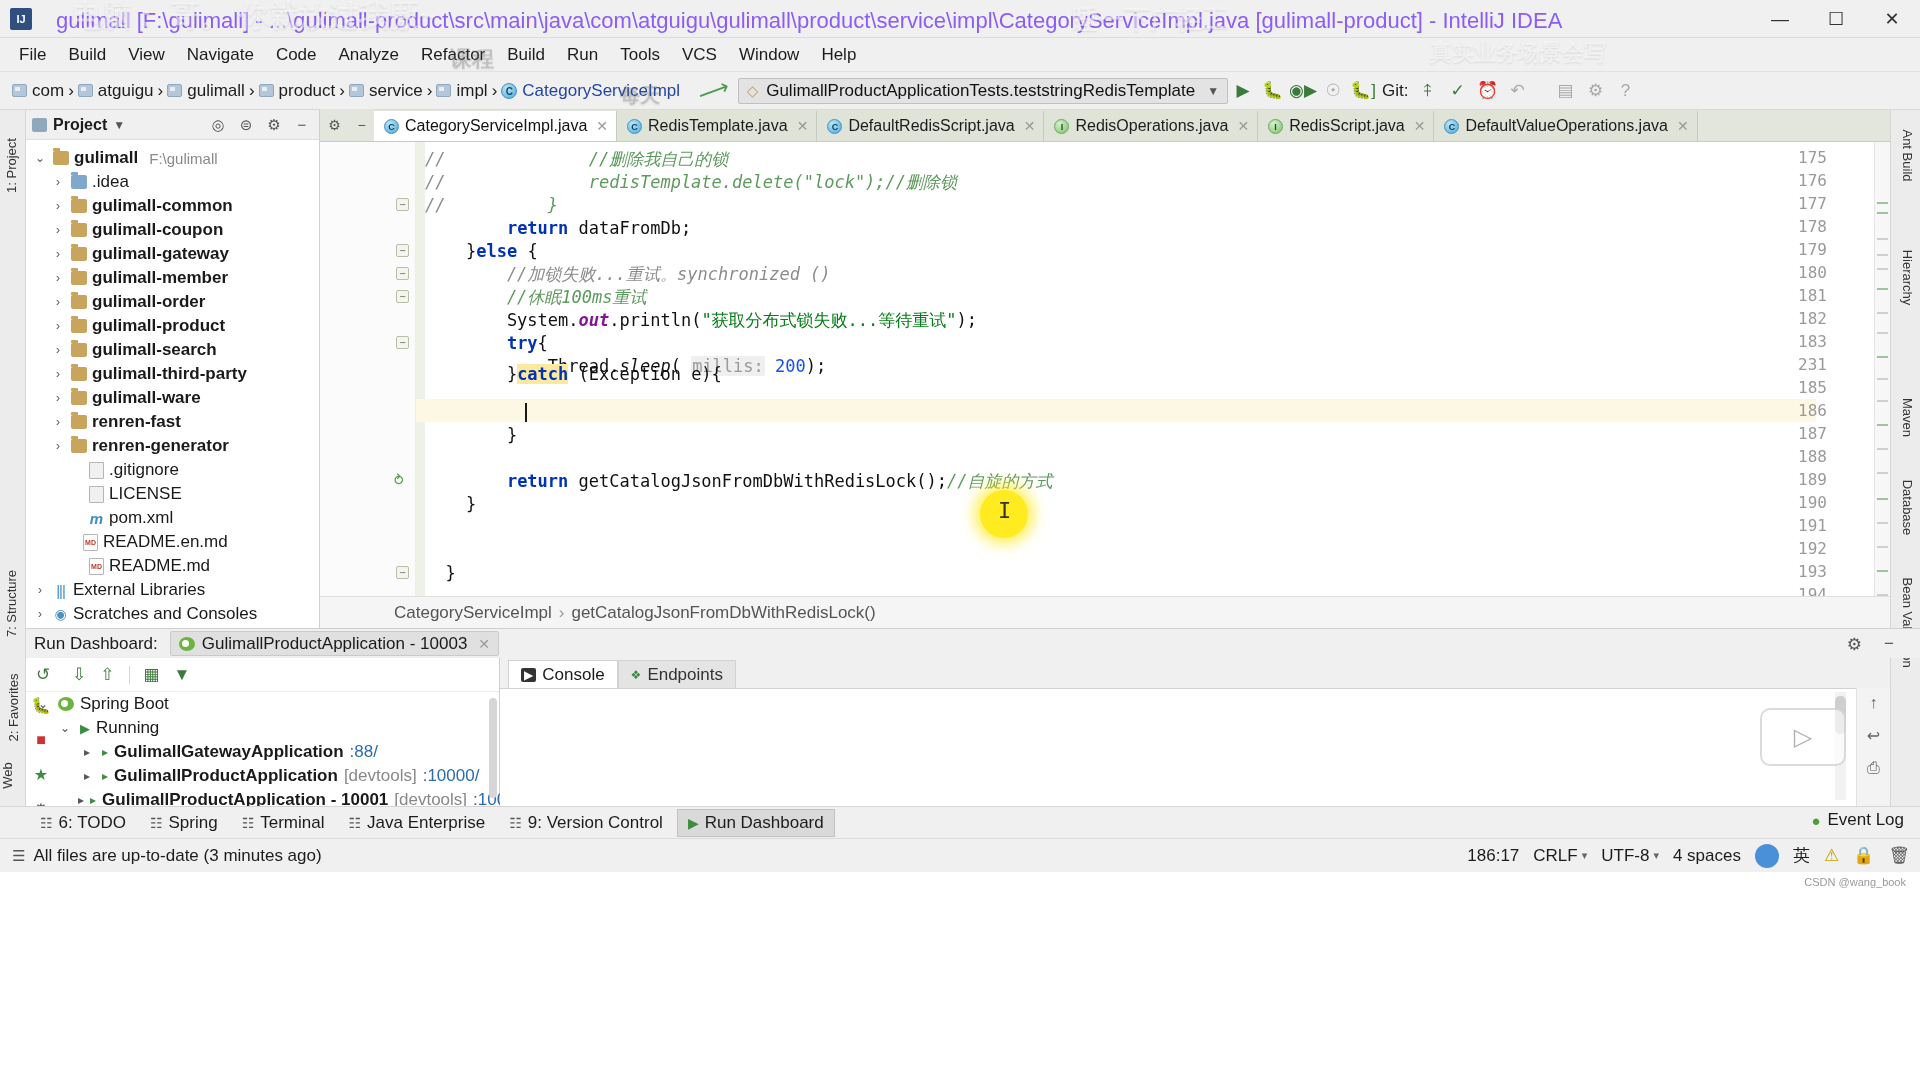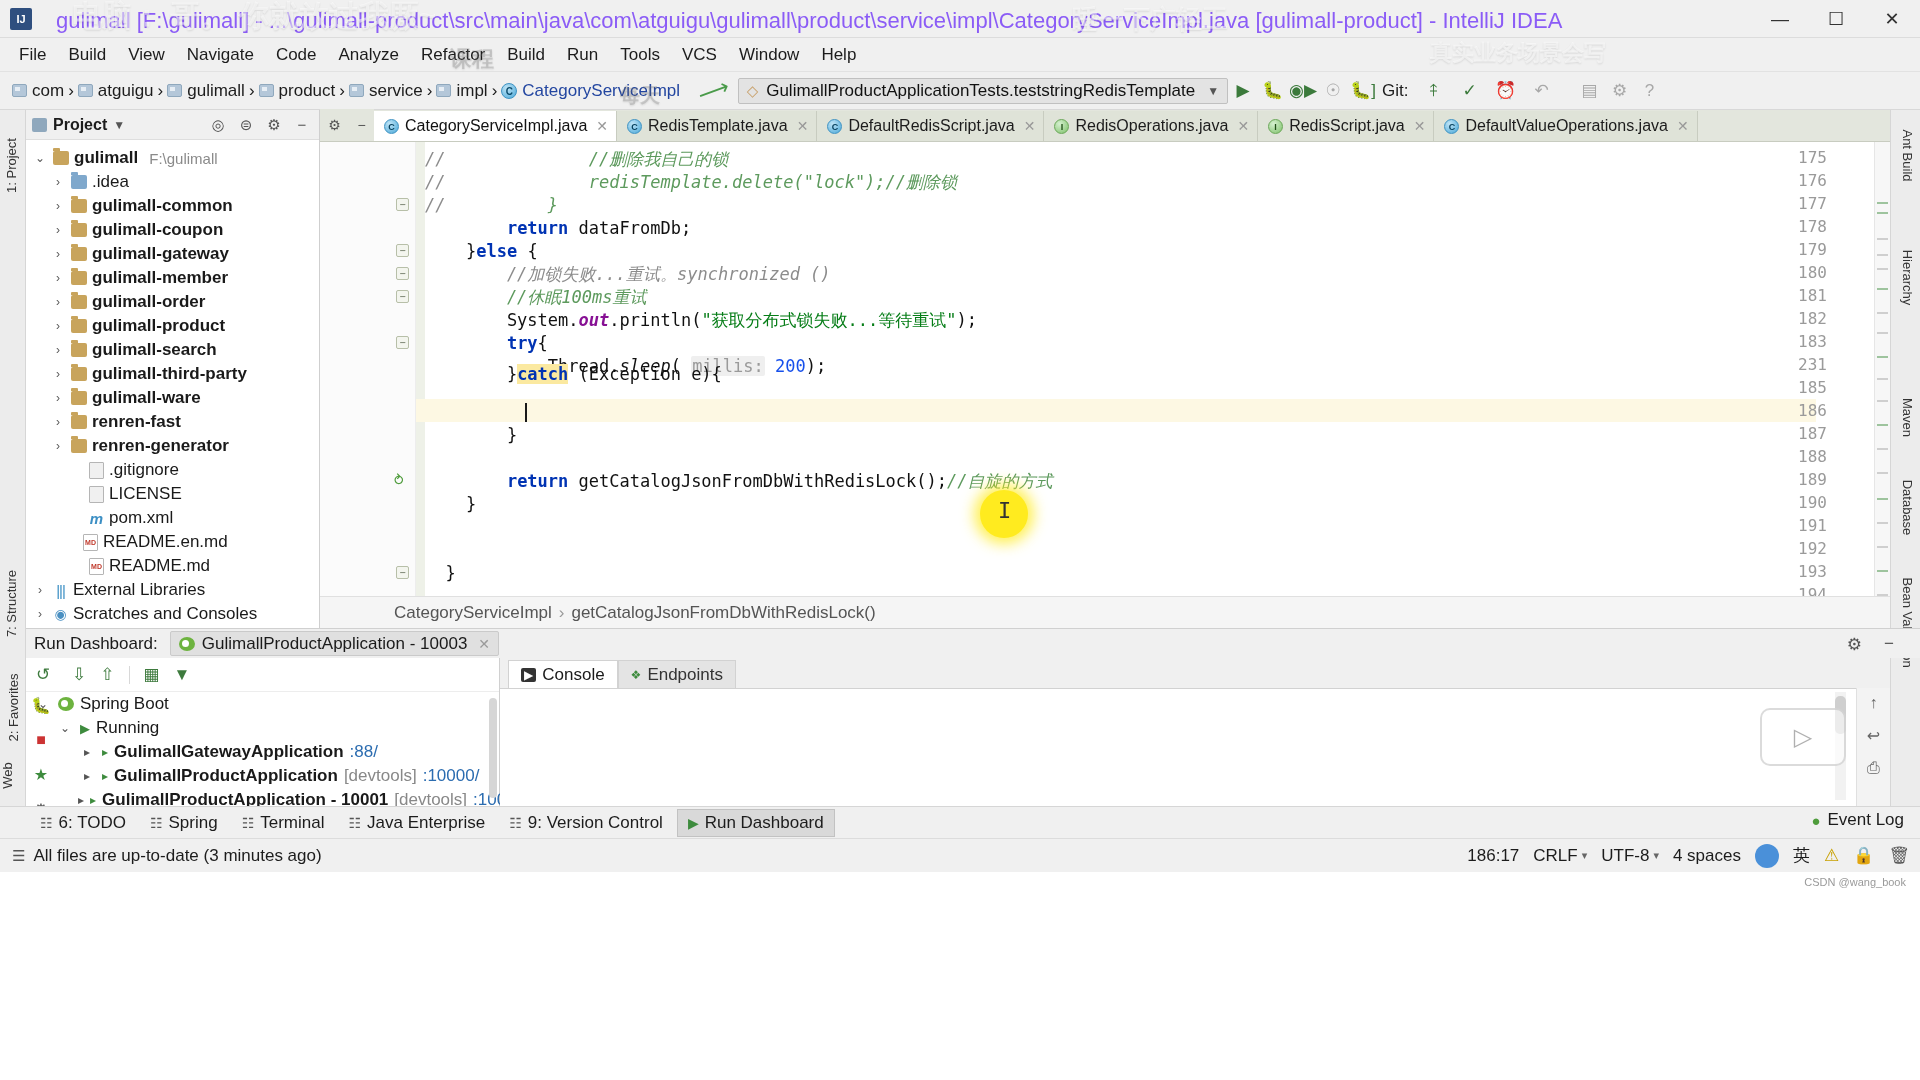--- a/index.html
+++ b/index.html
@@ -64,7 +64,7 @@
   .tbtn { width:30px; height:30px; display:flex; align-items:center;
      justify-content:center; font-size:17px; color:#3b7a3b; }
   .tbtn.grey { color:#a8a8a8; }
-  .vcs-group { display:flex; align-items:center; gap:6px; margin-left:4px;
+  .vcs-group { display:flex; align-items:center; gap:0; margin-left:4px;
      font-size:17px; }
   .vcs-label { color:#1c1c1c; margin-right:4px; }
 

